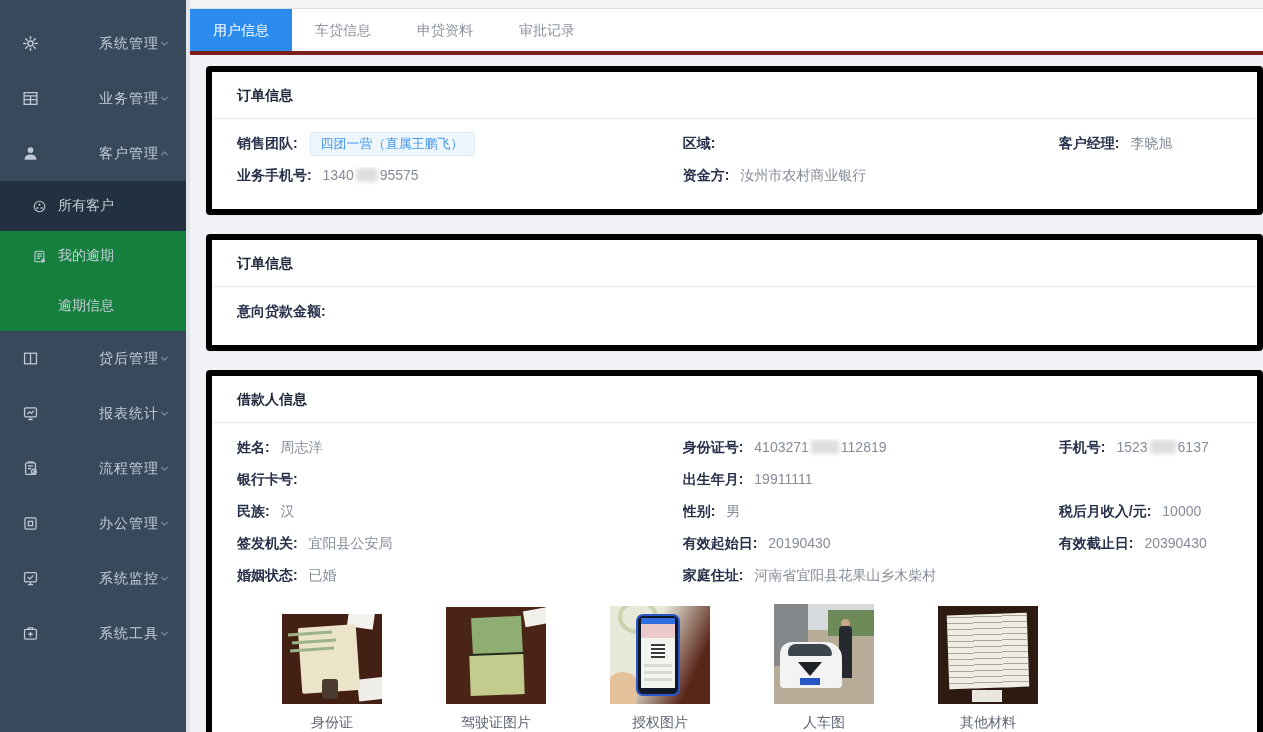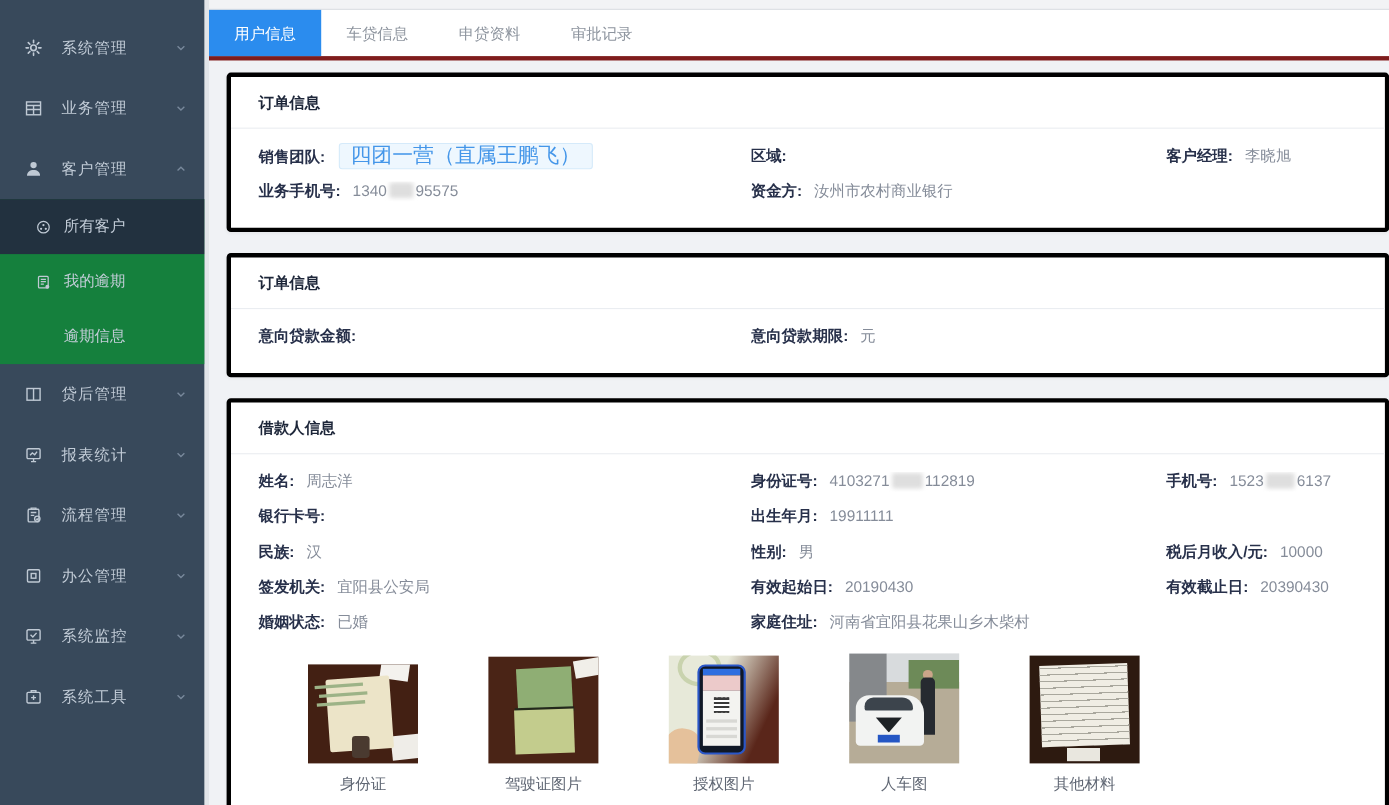--- a/index.html
+++ b/index.html
@@ -9,7 +9,7 @@
     background:#f0f2f5; display:flex; font-size:14px;
   }
   
-  .sidebar { width:186px; flex-shrink:0; background:#38495b; color:#c3cdd8; padding-top:16px; }
+  .sidebar { width:186px; flex-shrink:0; background:#38495b; color:#c3cdd8; padding-top:16px;text-align:right; }
   .side-item { height:55px; display:flex; align-items:center; padding:0 16px 0 22px; cursor:pointer; }
   .side-item .ic { width:17px; height:17px; margin-right:17px; flex-shrink:0; display:flex; align-items:center; }
   .side-item .lbl { flex:1; letter-spacing:1px; font-size:14px; }

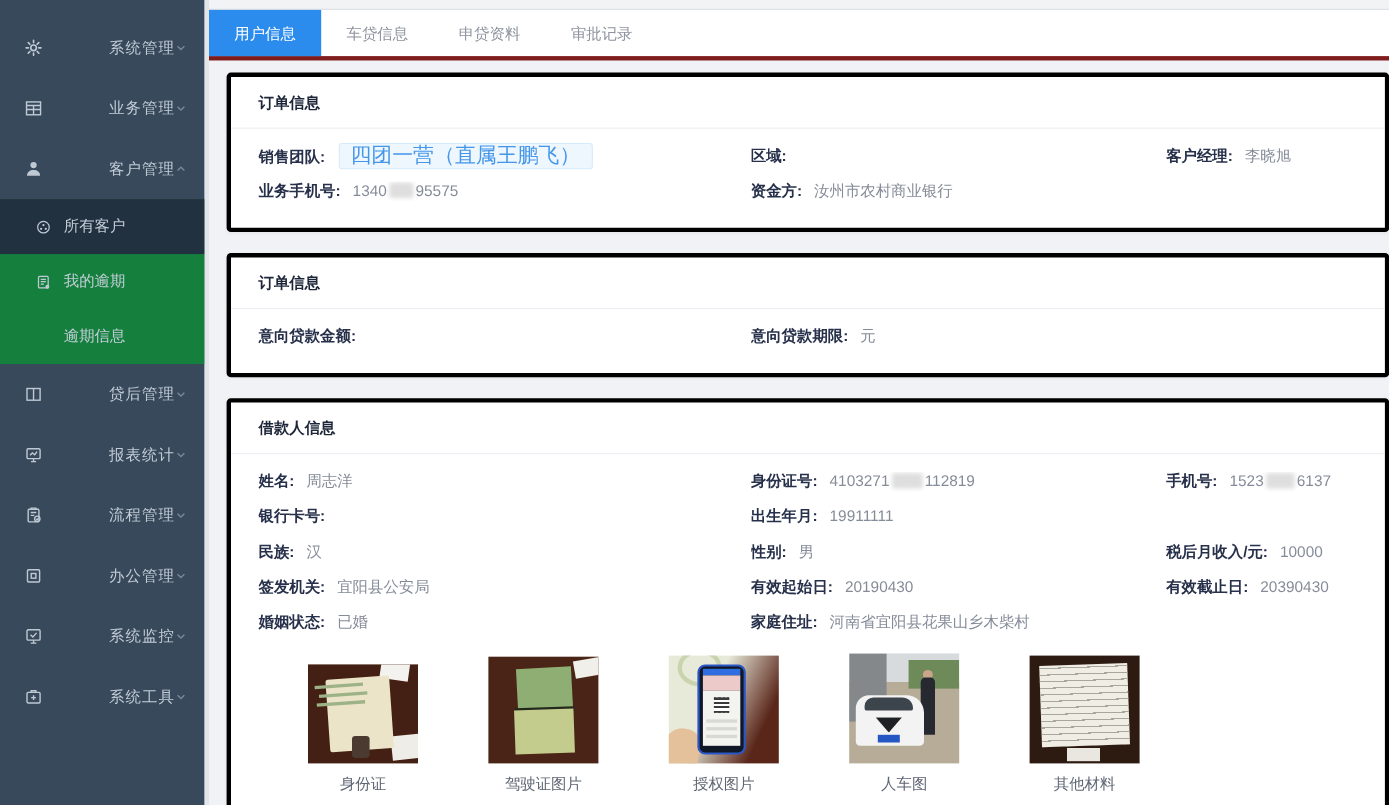--- a/index.html
+++ b/index.html
@@ -27,7 +27,7 @@
   .tab { height:42px; line-height:42px; padding:0 23px; color:#8d949e; font-size:14px; cursor:pointer; }
   .tab.active { background:#2b8cee; color:#fff; }
   .content { padding:11px 0 0 16px; }
-  .card { background:#fff; border:4px solid #000000; border-radius:4px; margin-bottom:19px; box-shadow:0 1px 3px rgba(0,0,0,.04); }
+  .card { background:#fff; border:6px solid #000000; border-radius:4px; margin-bottom:19px; box-shadow:0 1px 3px rgba(0,0,0,.04); }
   .card-title { padding:15px 25px 13px; font-weight:bold; color:#1d2639; font-size:14px; border-bottom:1px solid #eaedf1; }
   .card-body { padding:9px 25px 17px; }
   .frow { display:grid; grid-template-columns:44.8% 37.8% 17.4%; min-height:32px; align-items:center; }

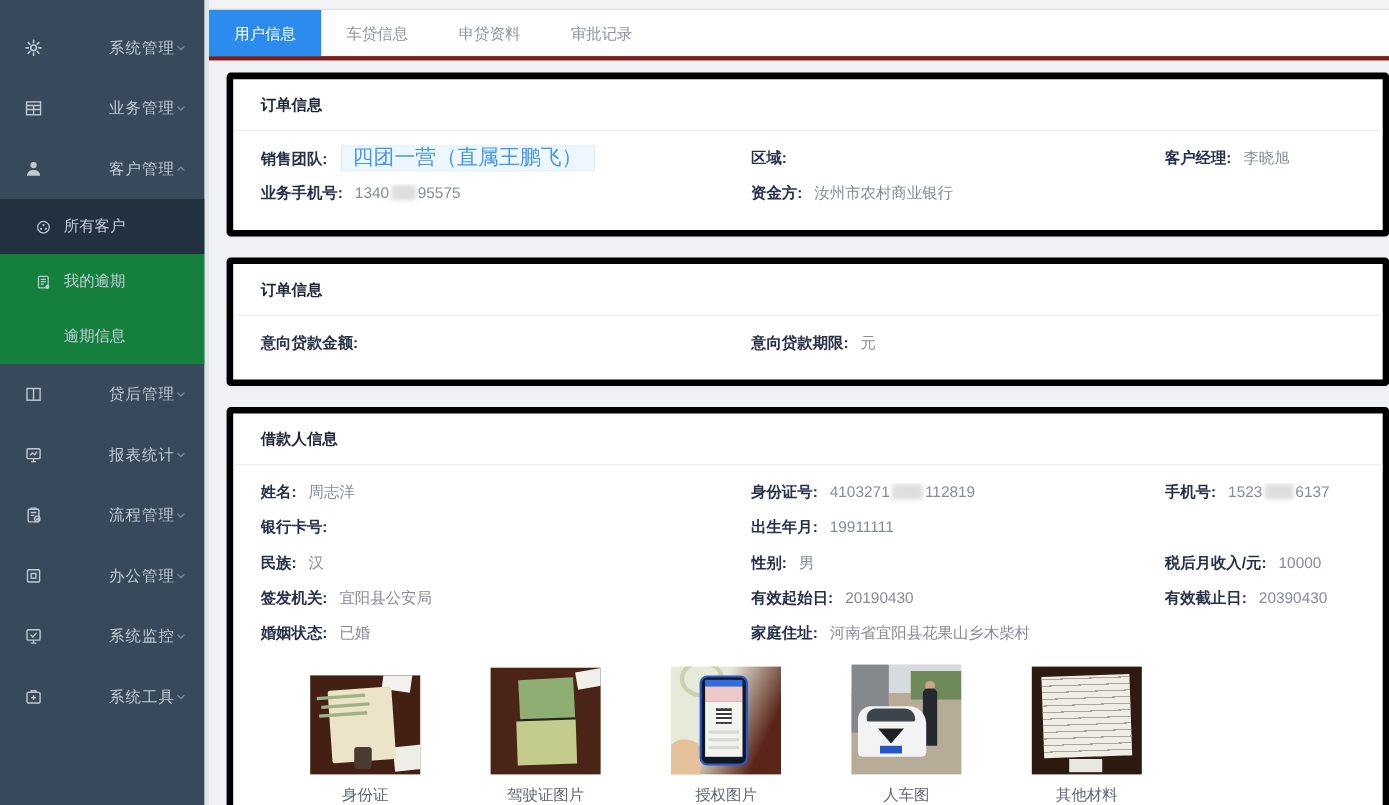--- a/index.html
+++ b/index.html
@@ -34,7 +34,7 @@
   .field { white-space:nowrap; overflow:hidden; }
   .field .label { font-weight:bold; color:#27304a; }
   .field .val { color:#858c99; margin-left:7px;margin-top:44px; }
-  .tag { display:inline-block; background:#eef7fe; border:1px solid #d5eafa; color:#4496e9; font-size:19px; line-height:20px; padding:1px 10px; border-radius:3px; margin-left:8px; cursor:pointer; }
+  .tag { display:inline-block; background:#eef7fe; border:1px solid #d5eafa; color:#4496e9; font-size:13px; line-height:20px; padding:1px 10px; border-radius:3px; margin-left:8px; cursor:pointer; }
   .mask { display:inline-block; vertical-align:-2px; height:14px; background:#dedede; border-radius:2px; filter:blur(2px); margin:0 2px; }
   .m22{width:22px}.m28{width:28px}.m26{width:26px}
   

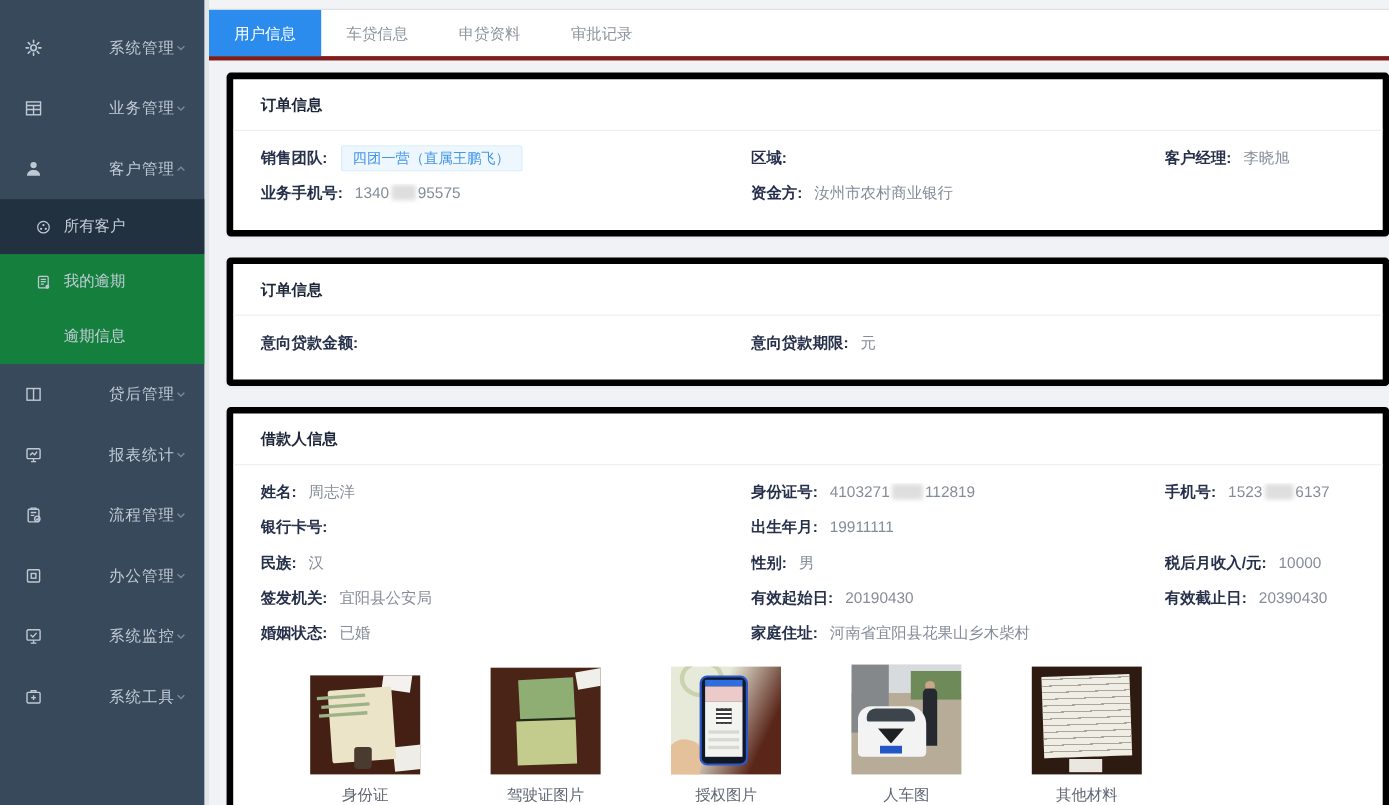--- a/index.html
+++ b/index.html
@@ -290,10 +290,6 @@
             <span class="label">意向贷款金额:</span>
             <span class="val"></span>
           </div>
-          <div class="field">
-            <span class="label">意向贷款期限:</span>
-            <span class="val">元</span>
-          </div>
           <div class="field"></div>
         </div>
       </div>

